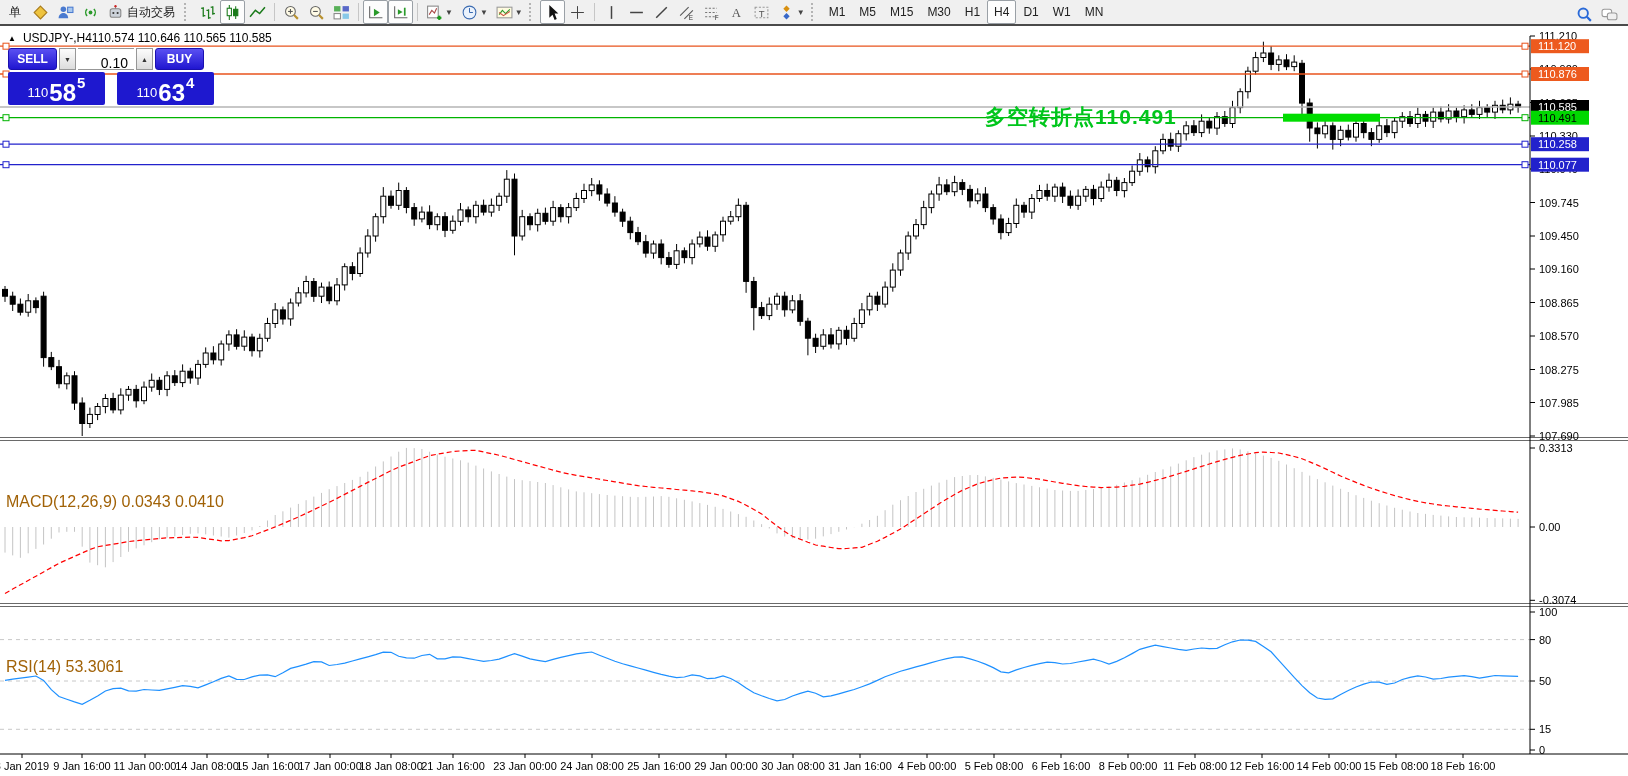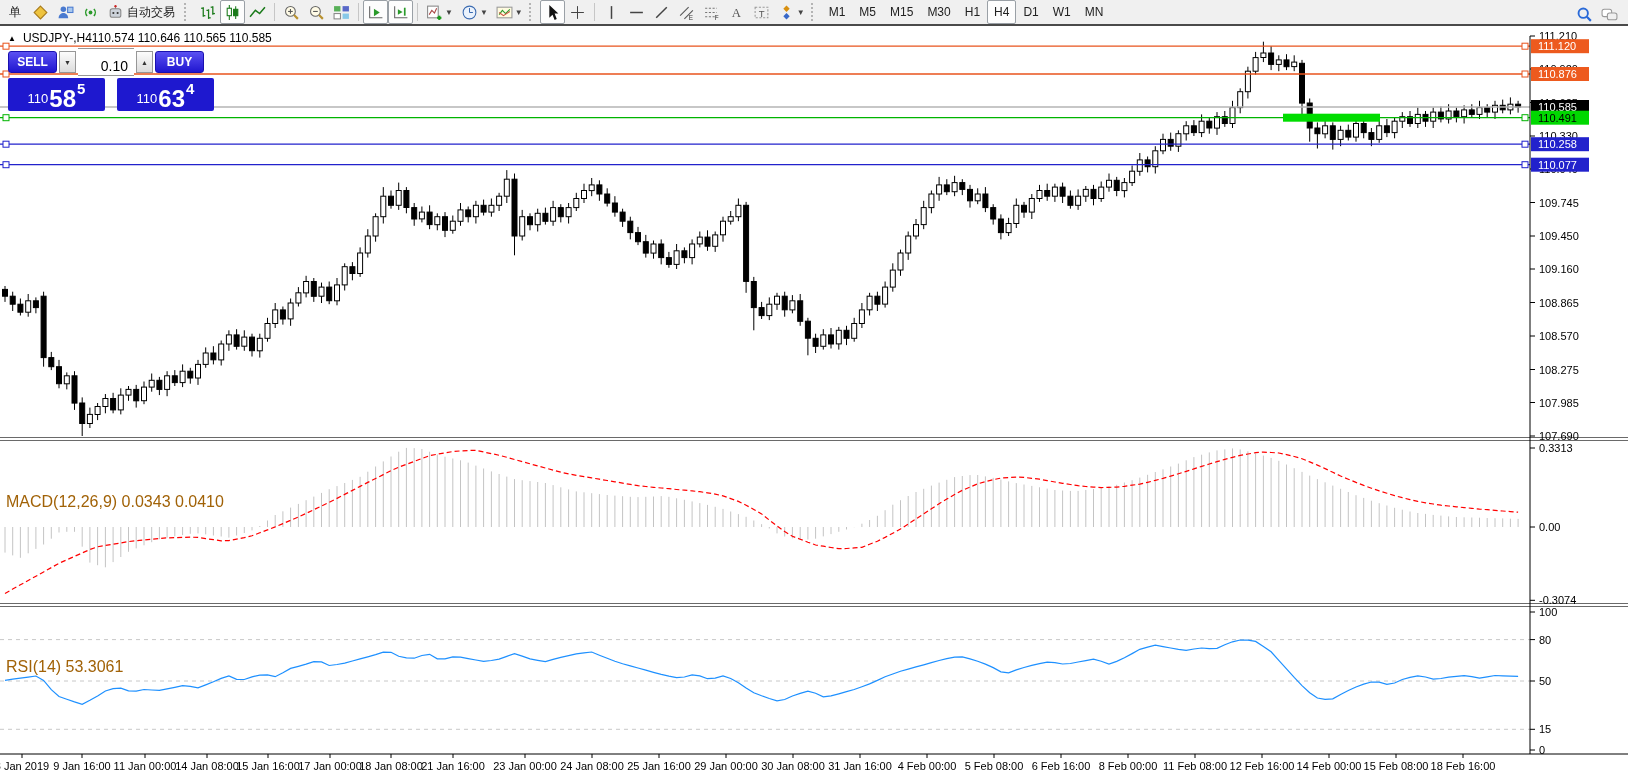--- a/index.html
+++ b/index.html
@@ -33,7 +33,7 @@
           background:linear-gradient(#5a50f2,#2016d0);border:1px solid #1a10b0;box-sizing:border-box;}
   .spin-btn{width:17px;height:22px;background:linear-gradient(#fcfcfc,#dcdcdc);border:1px solid #979797;
             display:flex;align-items:center;justify-content:center;font-size:7px;color:#333;box-sizing:border-box;}
-  .vol-input{width:56px;height:28px;border:1px solid #979797;border-left:none;border-right:none;
+  .vol-input{width:56px;height:22px;border:1px solid #979797;border-left:none;border-right:none;
              text-align:right;font:14px "Liberation Sans",sans-serif;padding:8px 6px 0 0;box-sizing:border-box;}
   .tp-row2{display:flex;gap:12px;margin-top:2px;}
   .price-box{width:102px;height:33px;background:#1e18cf;border-radius:2px;color:#fff;

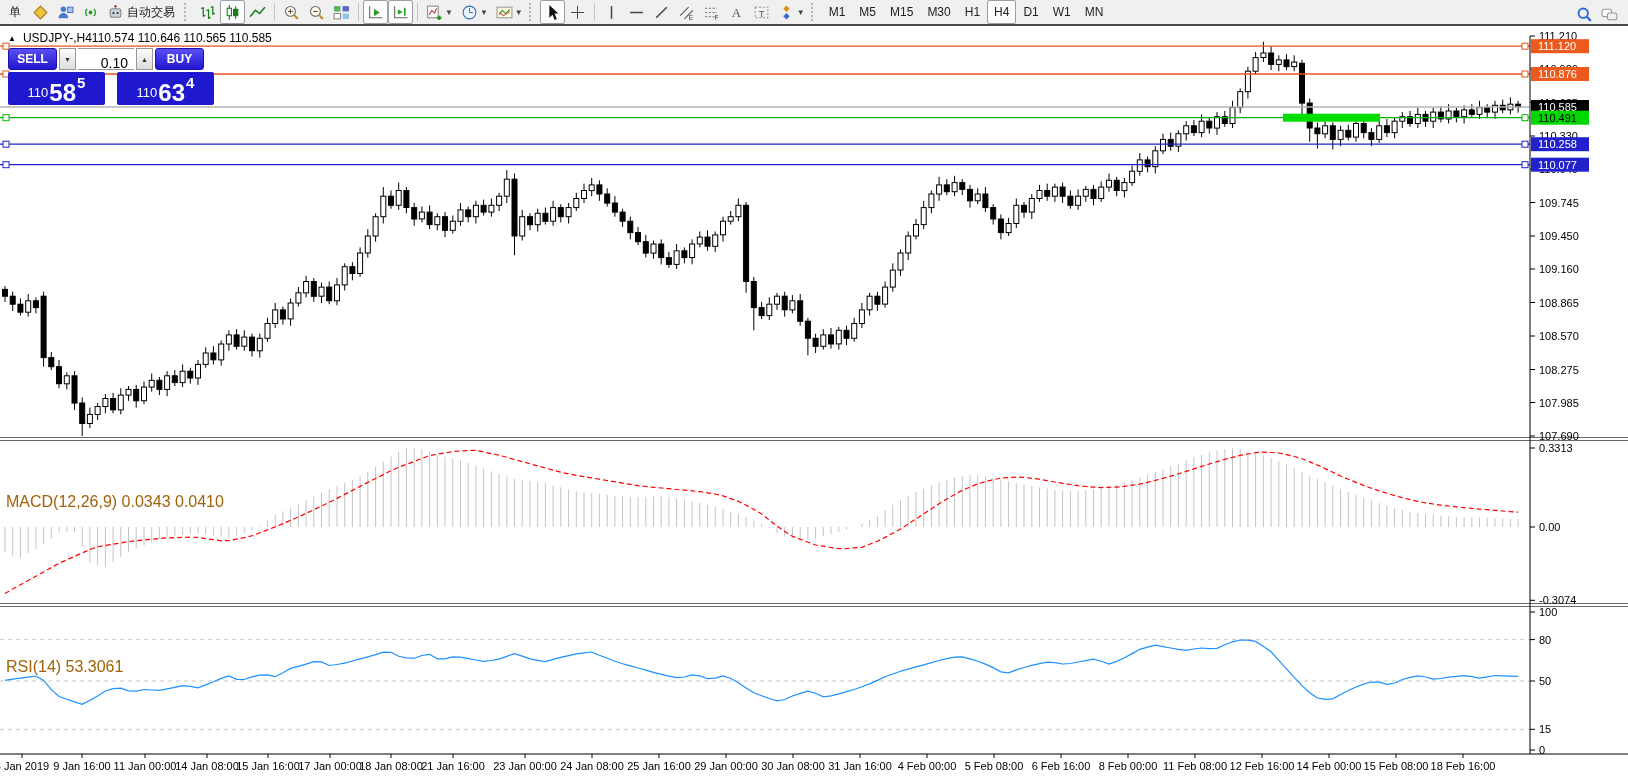--- a/index.html
+++ b/index.html
@@ -1118,6 +1118,7 @@
     </div>
   </div>
 
+  <div class="annotation" id="annot" style="left: 985px; top: 103px; color: rgb(0, 198, 28);">多空转折点110.491</div>
   <div class="ind-label" style="top:445px">MACD(12,26,9) 0.0343 0.0410</div>
   <div class="ind-label" style="top:610px">RSI(14) 53.3061</div>
 </div>

